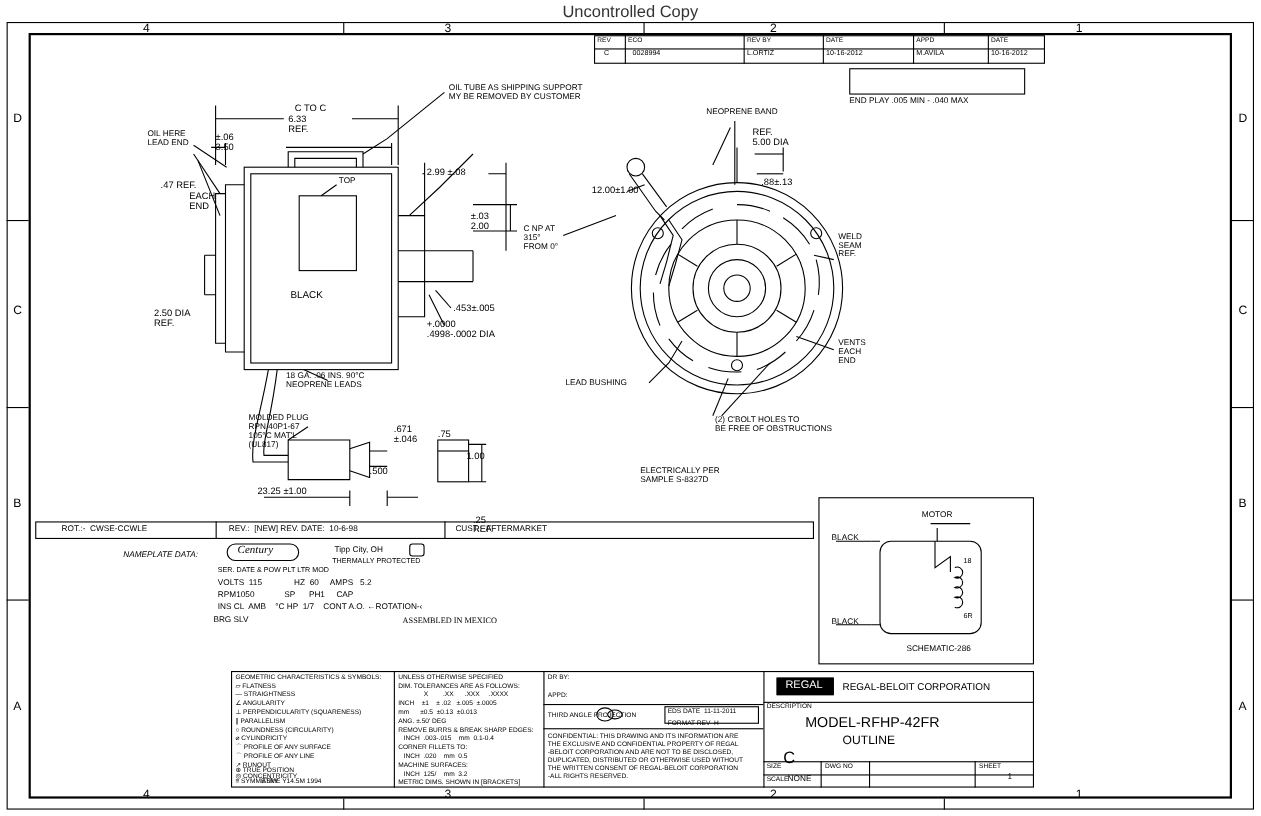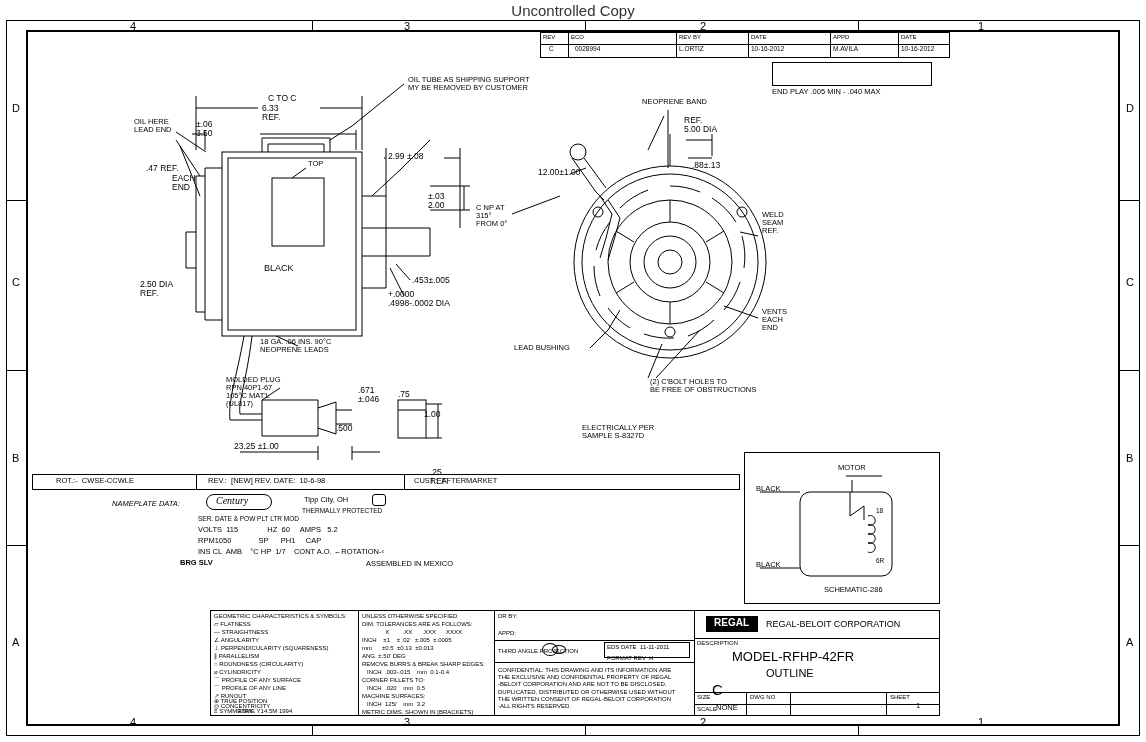--- a/index.html
+++ b/index.html
@@ -289,7 +289,7 @@
   <div class="txt small" style="left:198px;top:526px;">VOLTS  115              HZ  60     AMPS   5.2</div>
   <div class="txt small" style="left:198px;top:537px;">RPM1050             SP      PH1     CAP</div>
   <div class="txt small" style="left:198px;top:548px;">INS CL  AMB    °C HP  1/7    CONT A.O. ←ROTATION-‹</div>
-  <div class="txt small" style="left:180px;top:559px;font-weight:bold;">BRG SLV</div>
+  <div class="txt small" style="left:194px;top:559px;">BRG SLV</div>
   <div class="txt small" style="left:366px;top:560px;">ASSEMBLED IN MEXICO</div>
 
   <div class="bx" style="left:744px;top:452px;width:196px;height:152px;"></div>

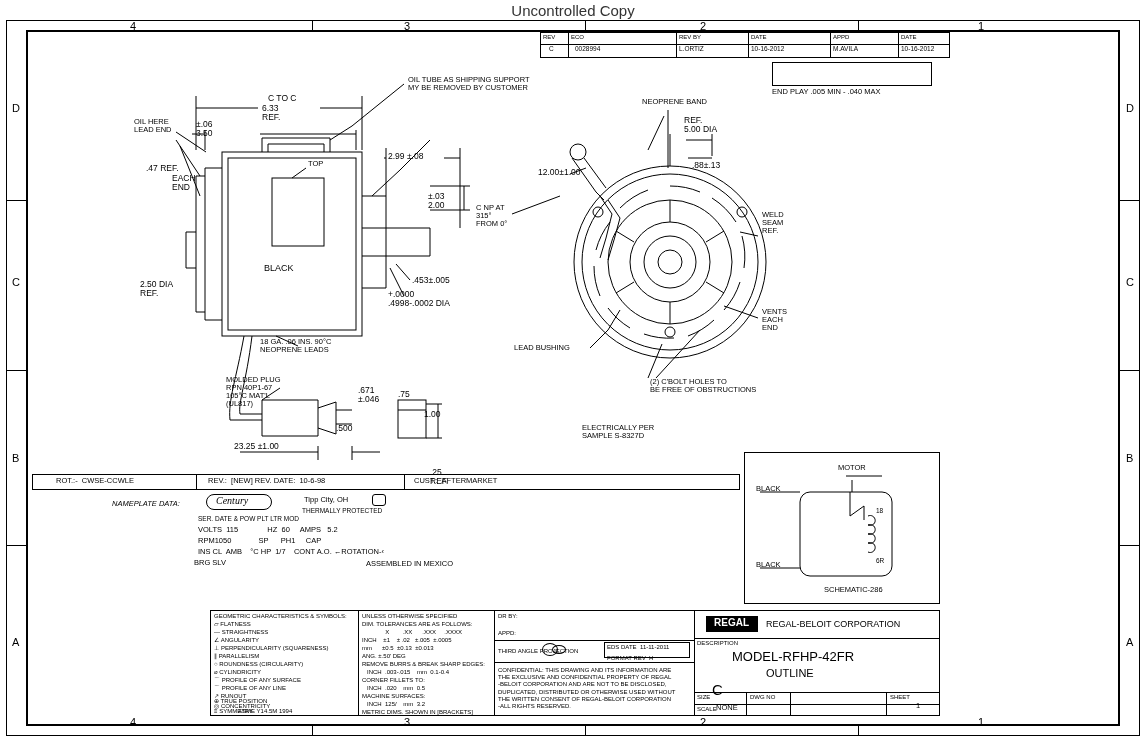--- a/index.html
+++ b/index.html
@@ -290,7 +290,7 @@
   <div class="txt small" style="left:198px;top:537px;">RPM1050             SP      PH1     CAP</div>
   <div class="txt small" style="left:198px;top:548px;">INS CL  AMB    °C HP  1/7    CONT A.O. ←ROTATION-‹</div>
   <div class="txt small" style="left:194px;top:559px;">BRG SLV</div>
-  <div class="txt small" style="left:366px;top:560px;">ASSEMBLED IN MEXICO</div>
+  <div class="txt small" style="left:366px;top:560px;font-family:Liberation Serif, serif;">ASSEMBLED IN MEXICO</div>
 
   <div class="bx" style="left:744px;top:452px;width:196px;height:152px;"></div>
   <div class="txt small" style="left:838px;top:464px;">MOTOR</div>

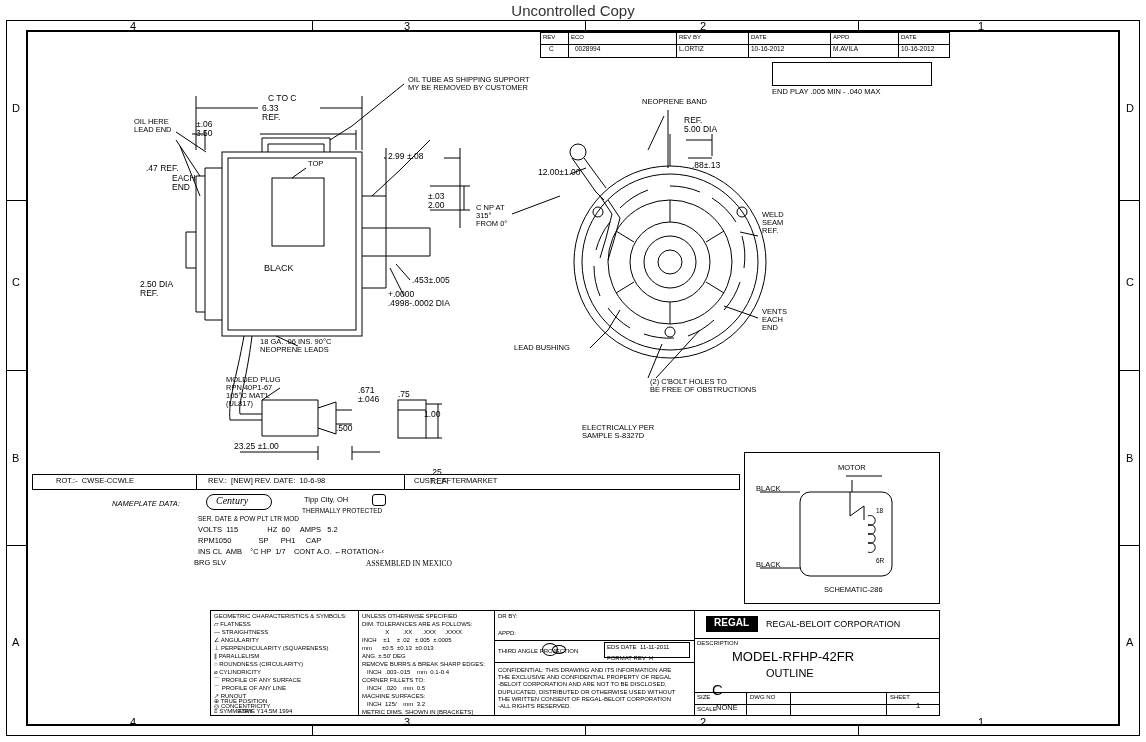--- a/index.html
+++ b/index.html
@@ -361,7 +361,7 @@
   <div class="ln" style="left:886px;top:692px;width:1px;height:24px;"></div>
 
   <div class="abs" style="left:706px;top:616px;width:52px;height:16px;border:1px solid #000;box-sizing:border-box;background:#000;"></div>
-  <div class="txt" style="left:714px;top:618px;font-size:10px;color:#fff;font-weight:bold;">REGAL</div>
+  <div class="txt" style="left:714px;top:618px;font-size:10px;color:#fff;font-weight:normal;">REGAL</div>
   <div class="txt med" style="left:766px;top:620px;">REGAL-BELOIT CORPORATION</div>
 
   <div class="txt tiny2" style="left:697px;top:640px;">DESCRIPTION</div>

